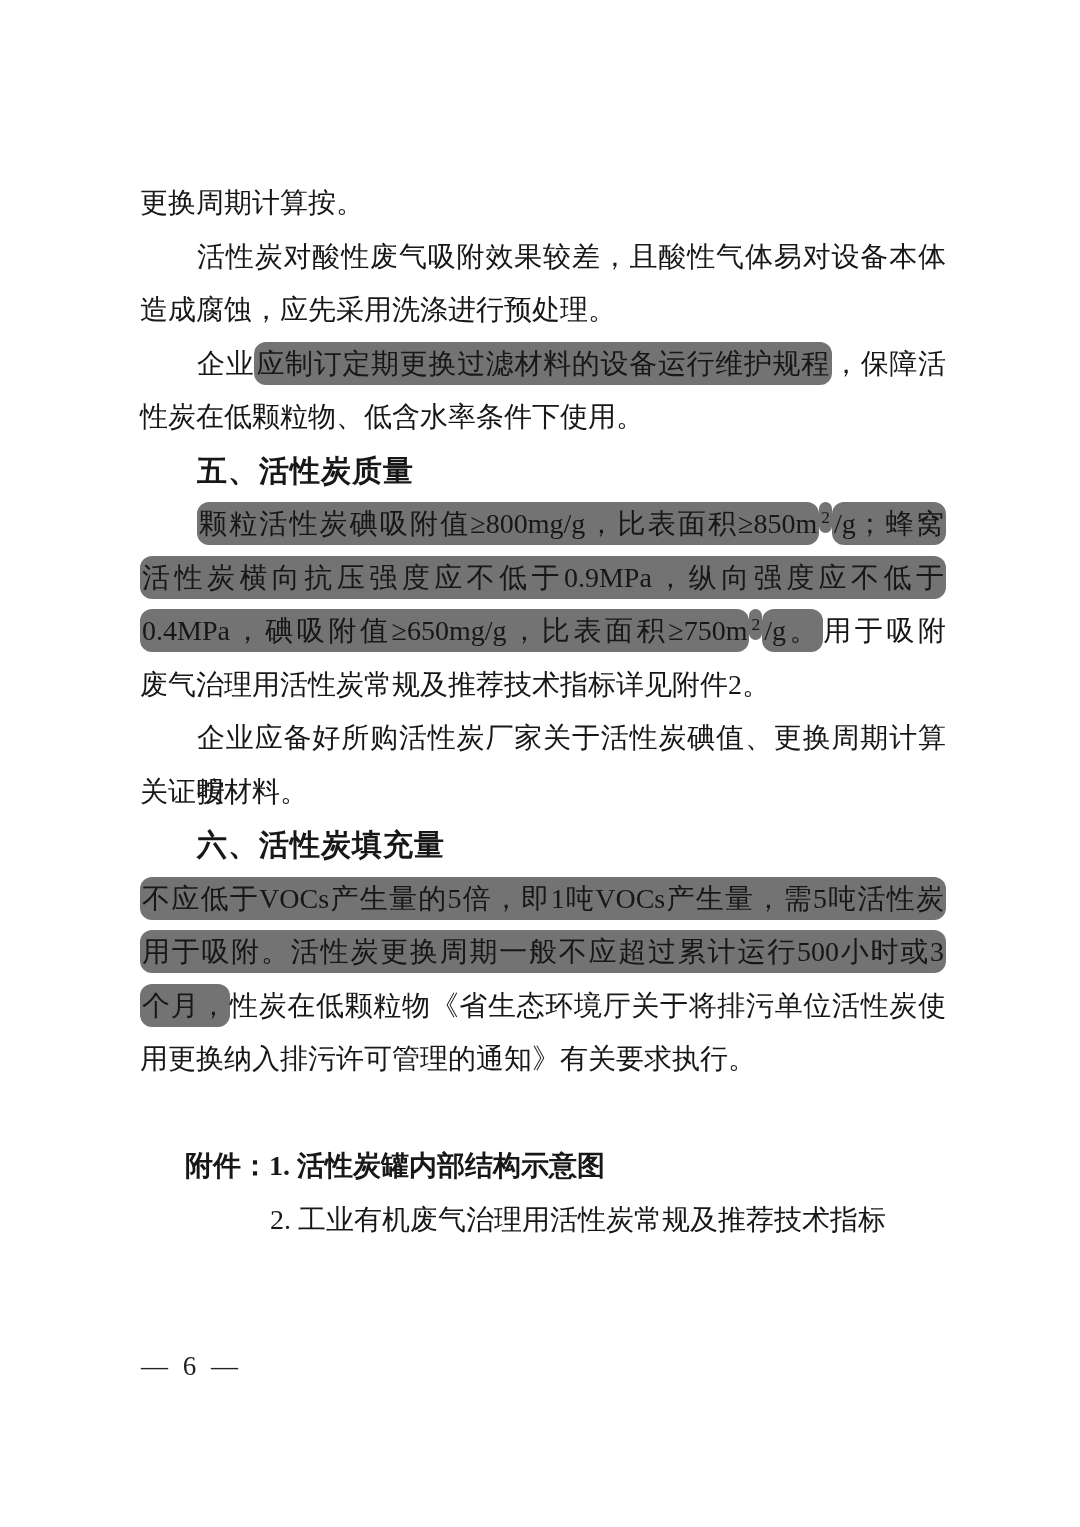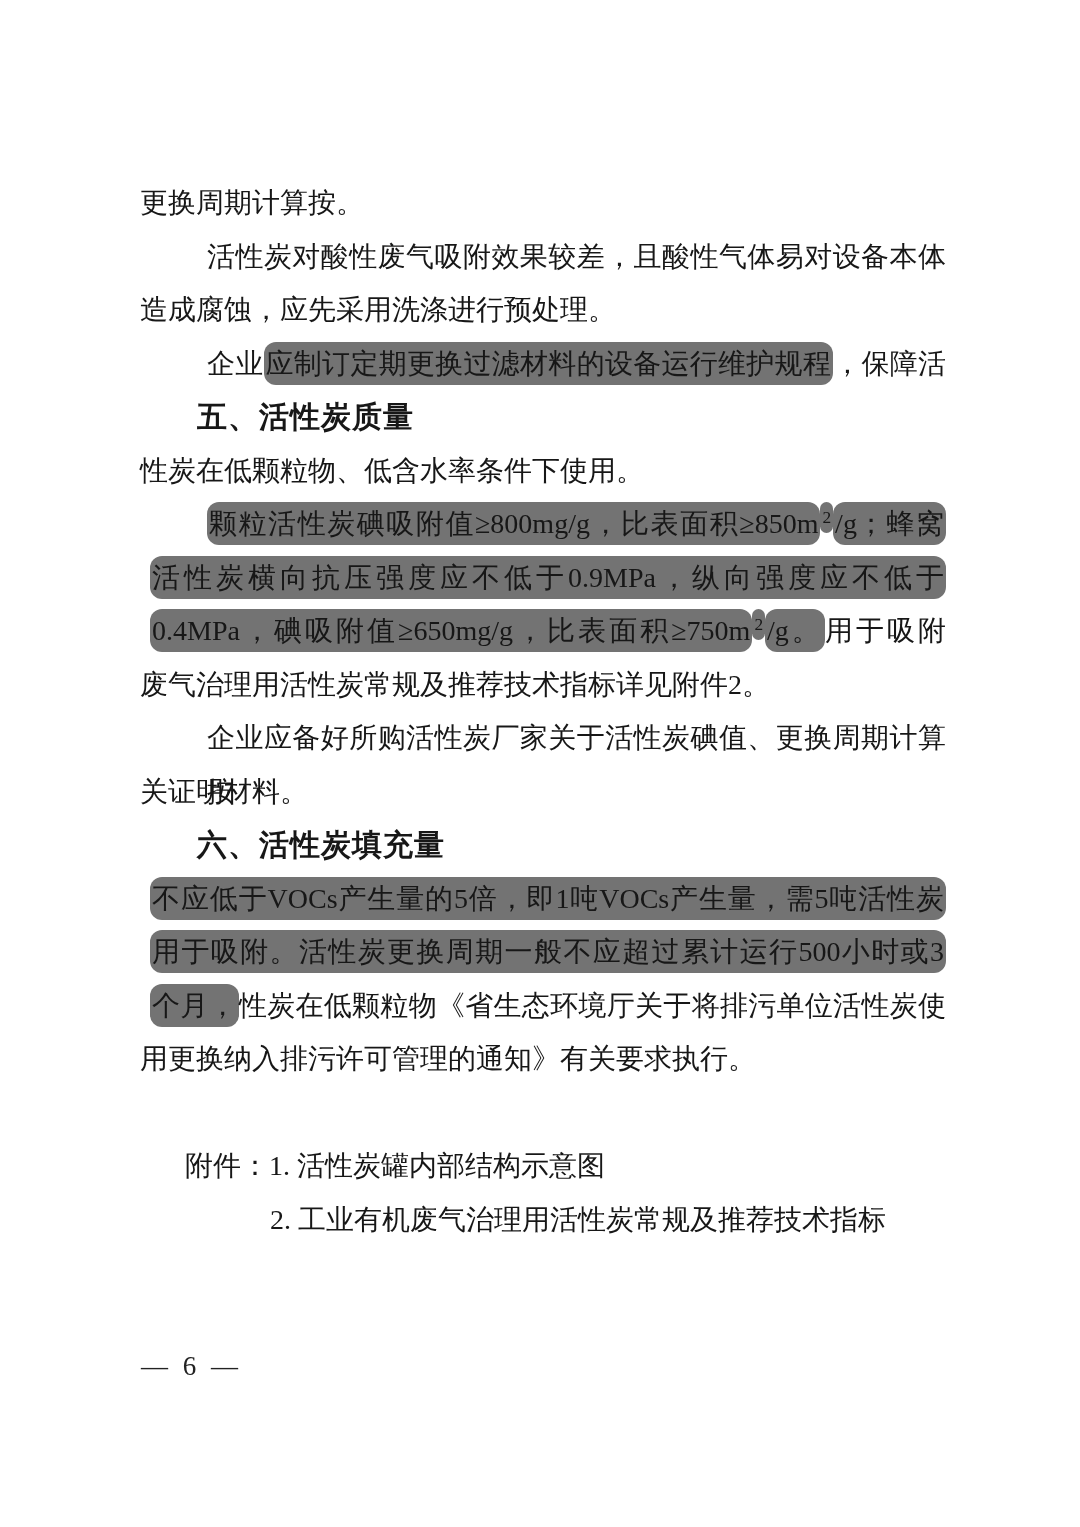--- a/index.html
+++ b/index.html
@@ -32,7 +32,6 @@
     white-space: normal;
     text-align: justify;
     text-align-last: justify;
-    margin-left: 10px;
   }
   .line.heading {
     font-family: "Liberation Sans", "DejaVu Sans", sans-serif;

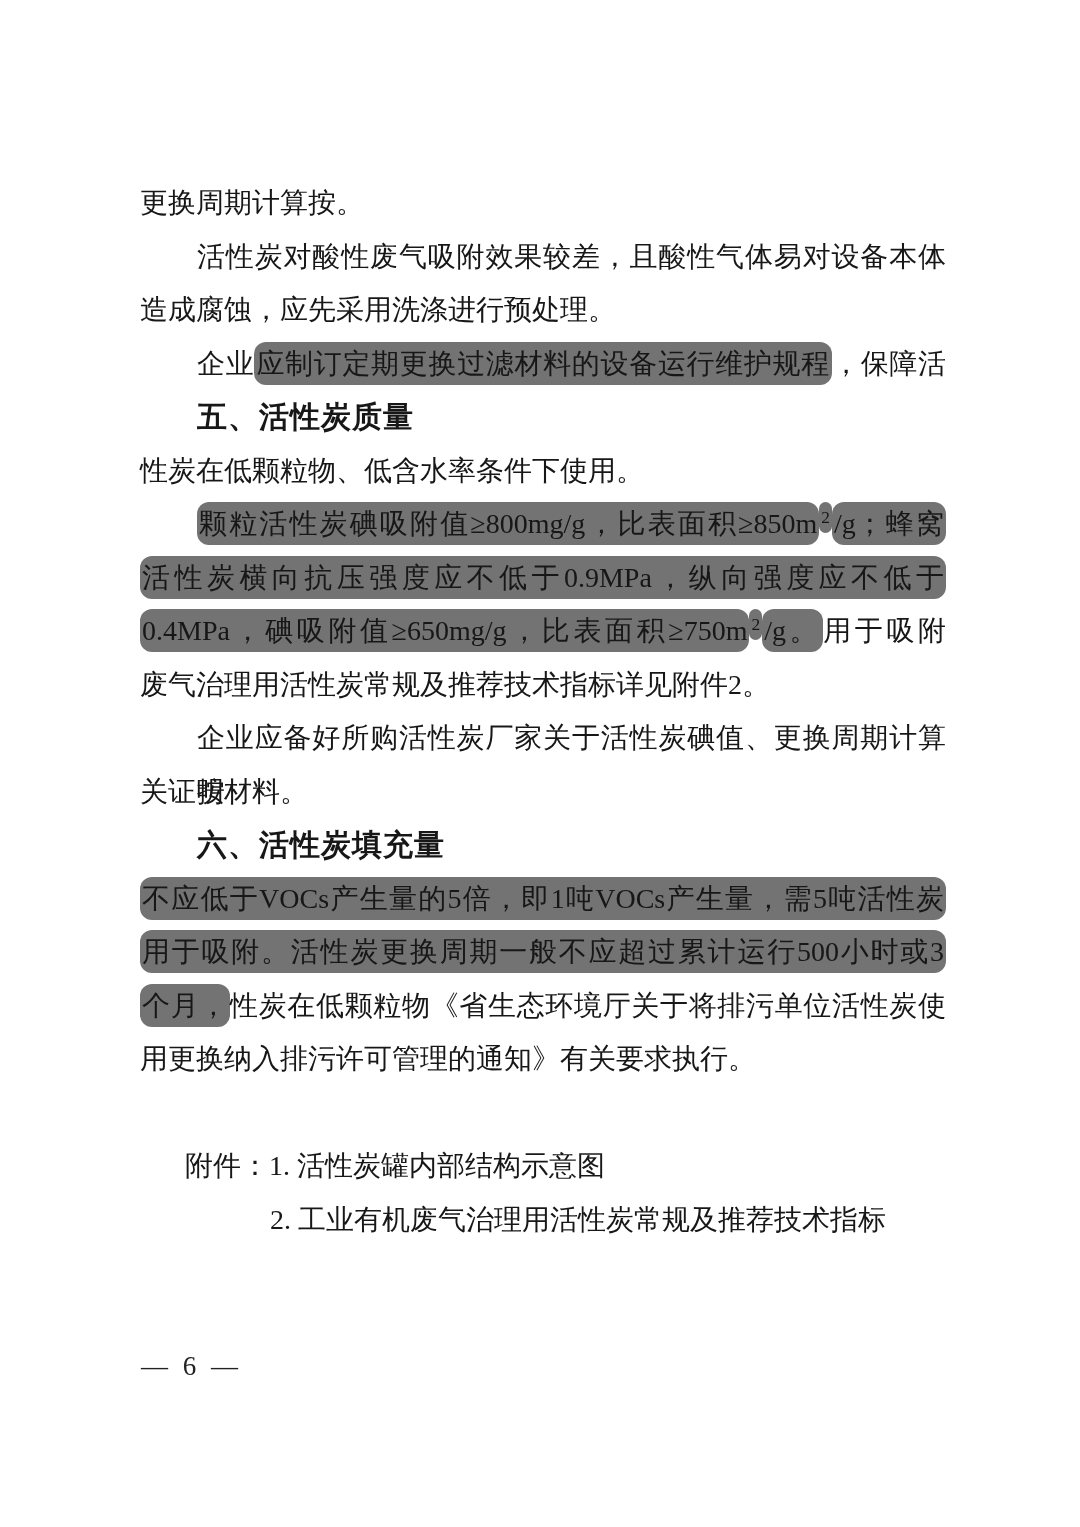--- a/index.html
+++ b/index.html
@@ -72,8 +72,8 @@
       <div class="line body justify" style="padding-left: 57px;"><span>活性炭对酸性废气吸附效果较差，且酸性气体易对设备本体</span></div>
       <div class="line body"><span>造成腐蚀，应先采用洗涤进行预处理。</span></div>
       <div class="line body justify" style="padding-left: 57px;"><span>企业</span><span class="hl">应制订定期更换过滤材料的设备运行维护规程</span><span>，保障活</span></div>
+      <div class="line body"><span>性炭在低颗粒物、低含水率条件下使用。</span></div>
       <div class="line heading" style="padding-left: 57px;"><span>五、活性炭质量</span></div>
-      <div class="line body"><span>性炭在低颗粒物、低含水率条件下使用。</span></div>
       <div class="line body justify" style="padding-left: 57px;"><span class="hl">颗粒活性炭碘吸附值≥800mg/g，比表面积≥850m</span><sup class="hl">2</sup><span class="hl">/g；蜂窝</span></div>
       <div class="line body justify"><span class="hl">活性炭横向抗压强度应不低于0.9MPa，纵向强度应不低于</span></div>
       <div class="line body justify"><span class="hl">0.4MPa，碘吸附值≥650mg/g，比表面积≥750m</span><sup class="hl">2</sup><span class="hl">/g。</span><span>用于吸附</span></div>

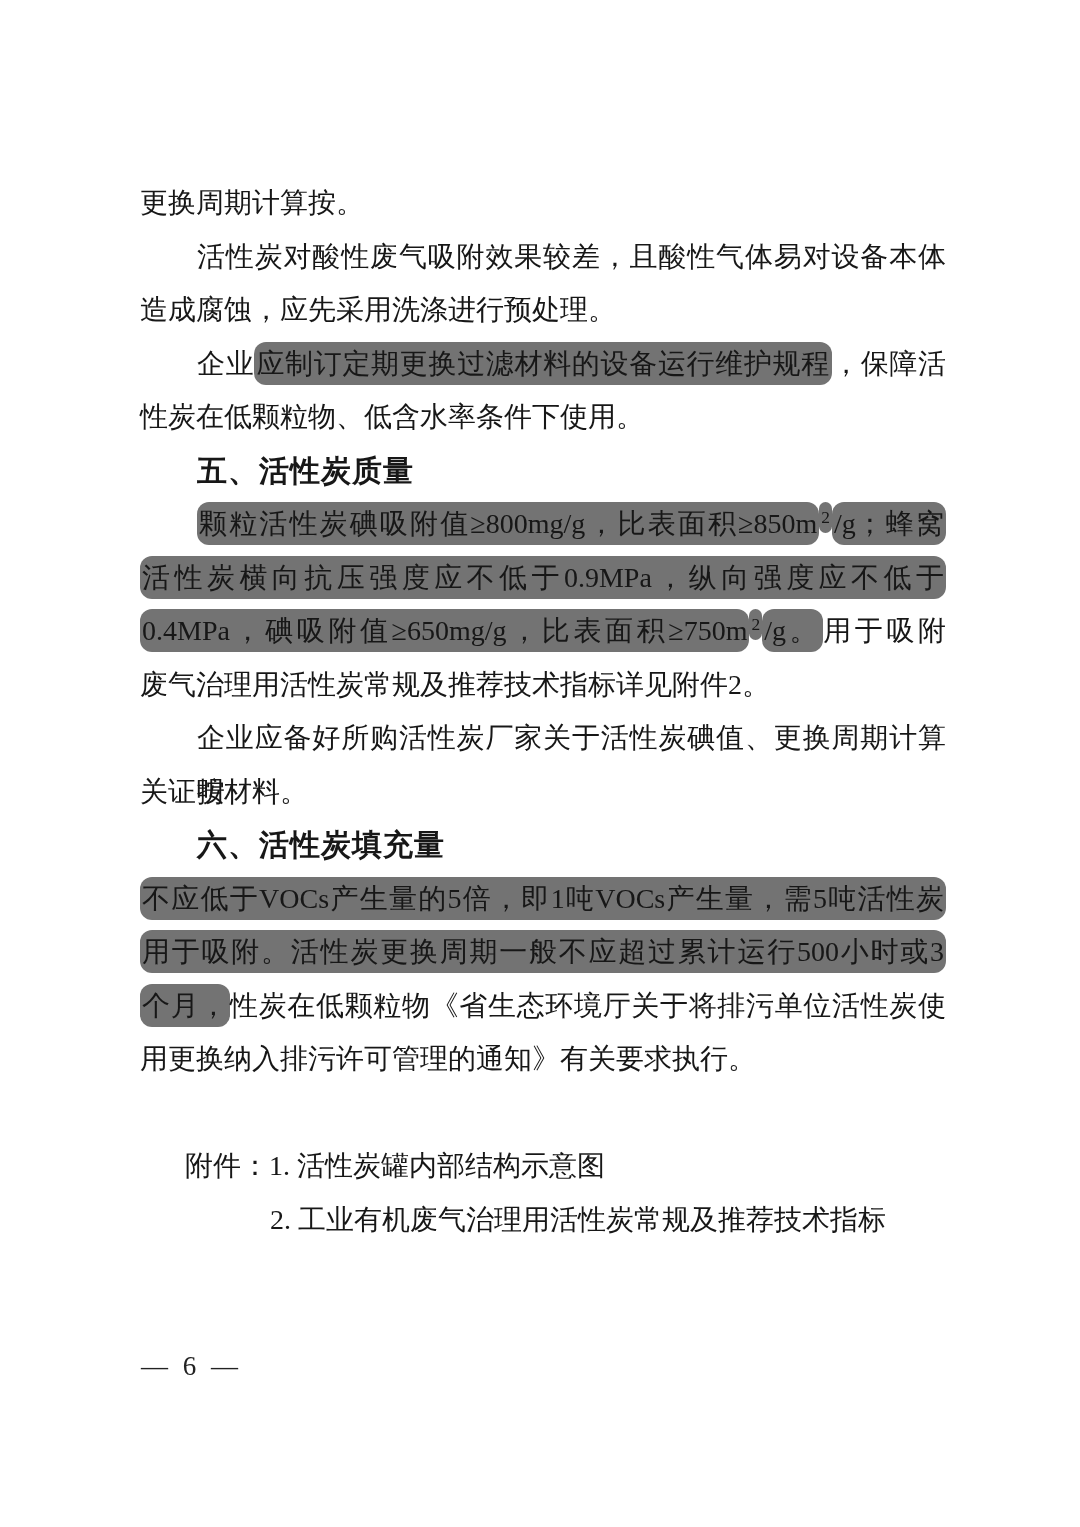--- a/index.html
+++ b/index.html
@@ -86,7 +86,7 @@
       <div class="line body justify"><span class="hl">个月，</span><span>性炭在低颗粒物《省生态环境厅关于将排污单位活性炭使</span></div>
       <div class="line body"><span>用更换纳入排污许可管理的通知》有关要求执行。</span></div>
       <div class="line blank"></div>
-      <div class="line body" style="padding-left: 45px;"><span>附件：1. 活性炭罐内部结构示意图</span></div>
+      <div class="line body" style="padding-left: 45px; font-weight: bold;"><span>附件：1. 活性炭罐内部结构示意图</span></div>
       <div class="line body" style="padding-left: 130px;"><span>2. 工业有机废气治理用活性炭常规及推荐技术指标</span></div>
     </main>
   <footer class="page-footer">

